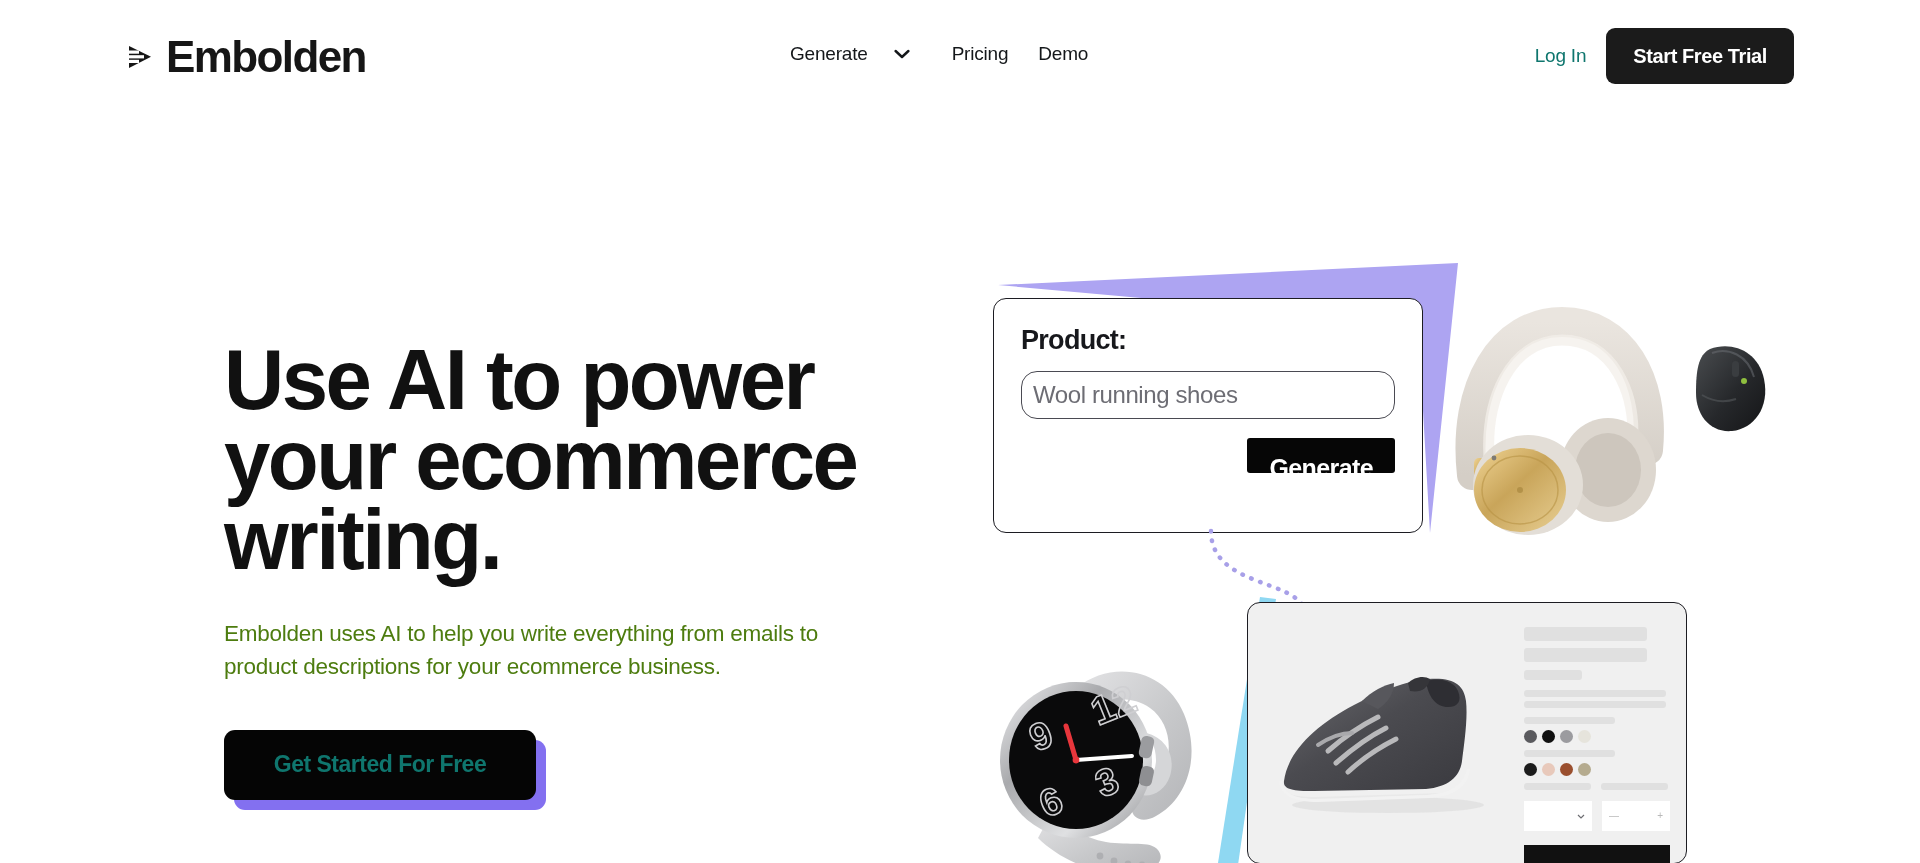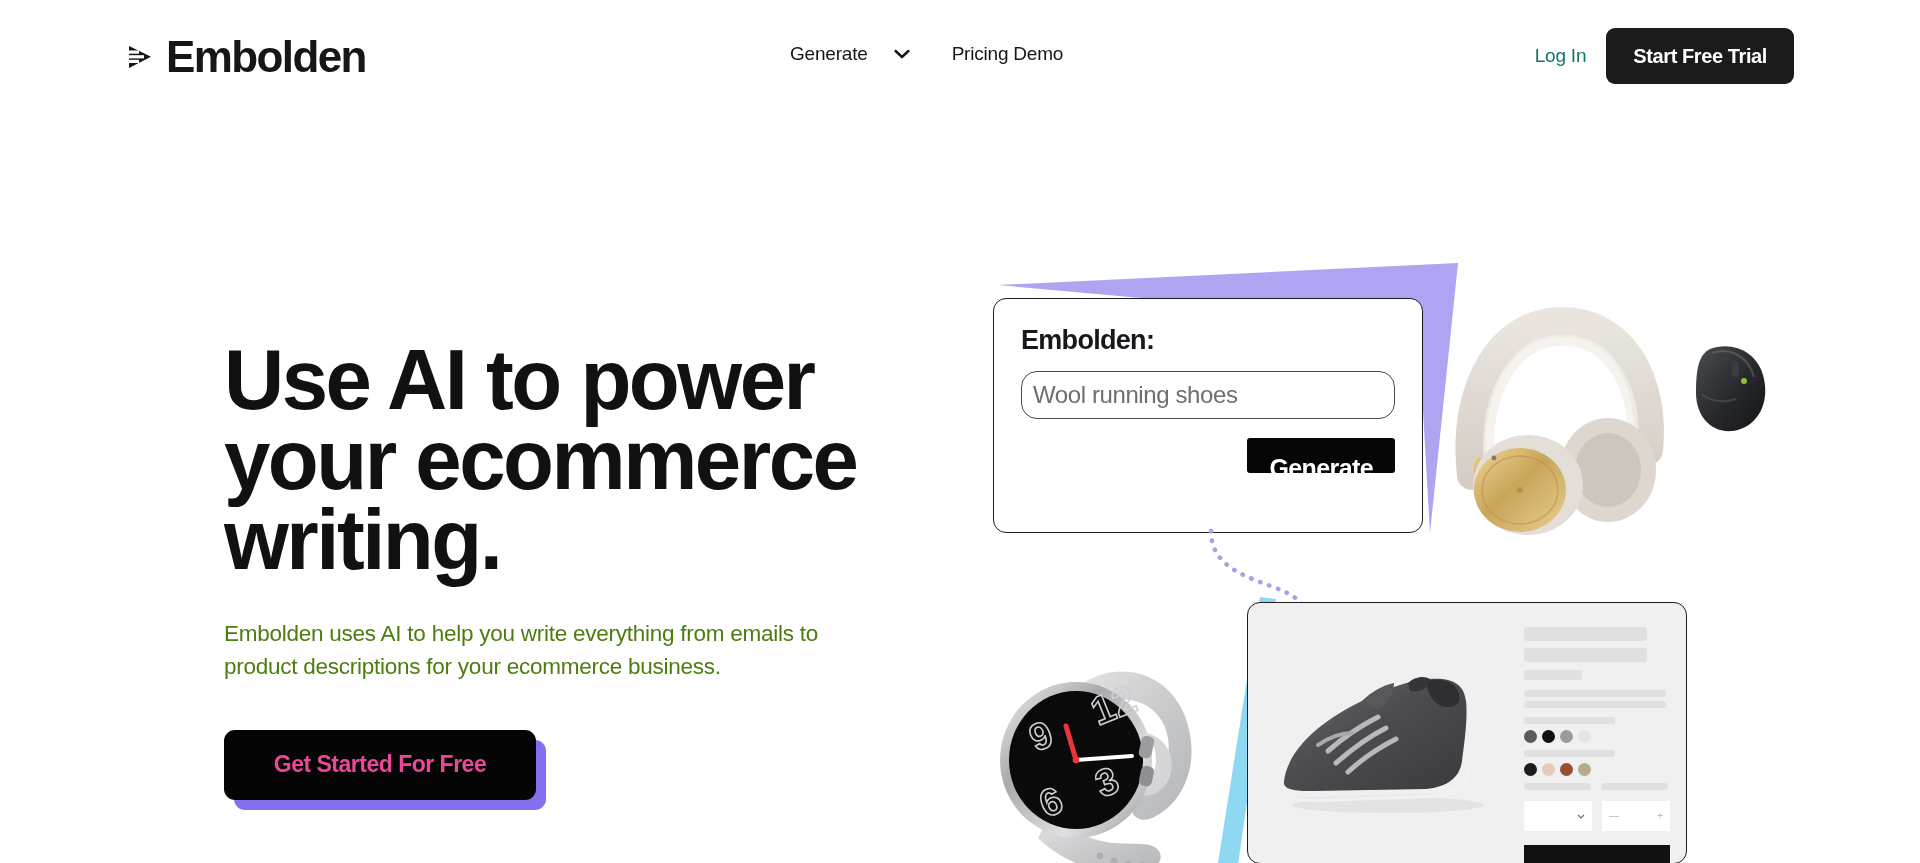--- a/index.html
+++ b/index.html
@@ -44,7 +44,7 @@
   }
   .nav-features { display:flex; align-items:center; gap: 26px; margin-right: 42px; }
   .chev { width: 16px; height: 10px; display:block; }
-  .nav-pricing { margin-right: 5px; }
+  .nav-pricing { margin-right: 30px; }
 
   .nav-right {
     position: absolute; right: 0px; top: 28px;

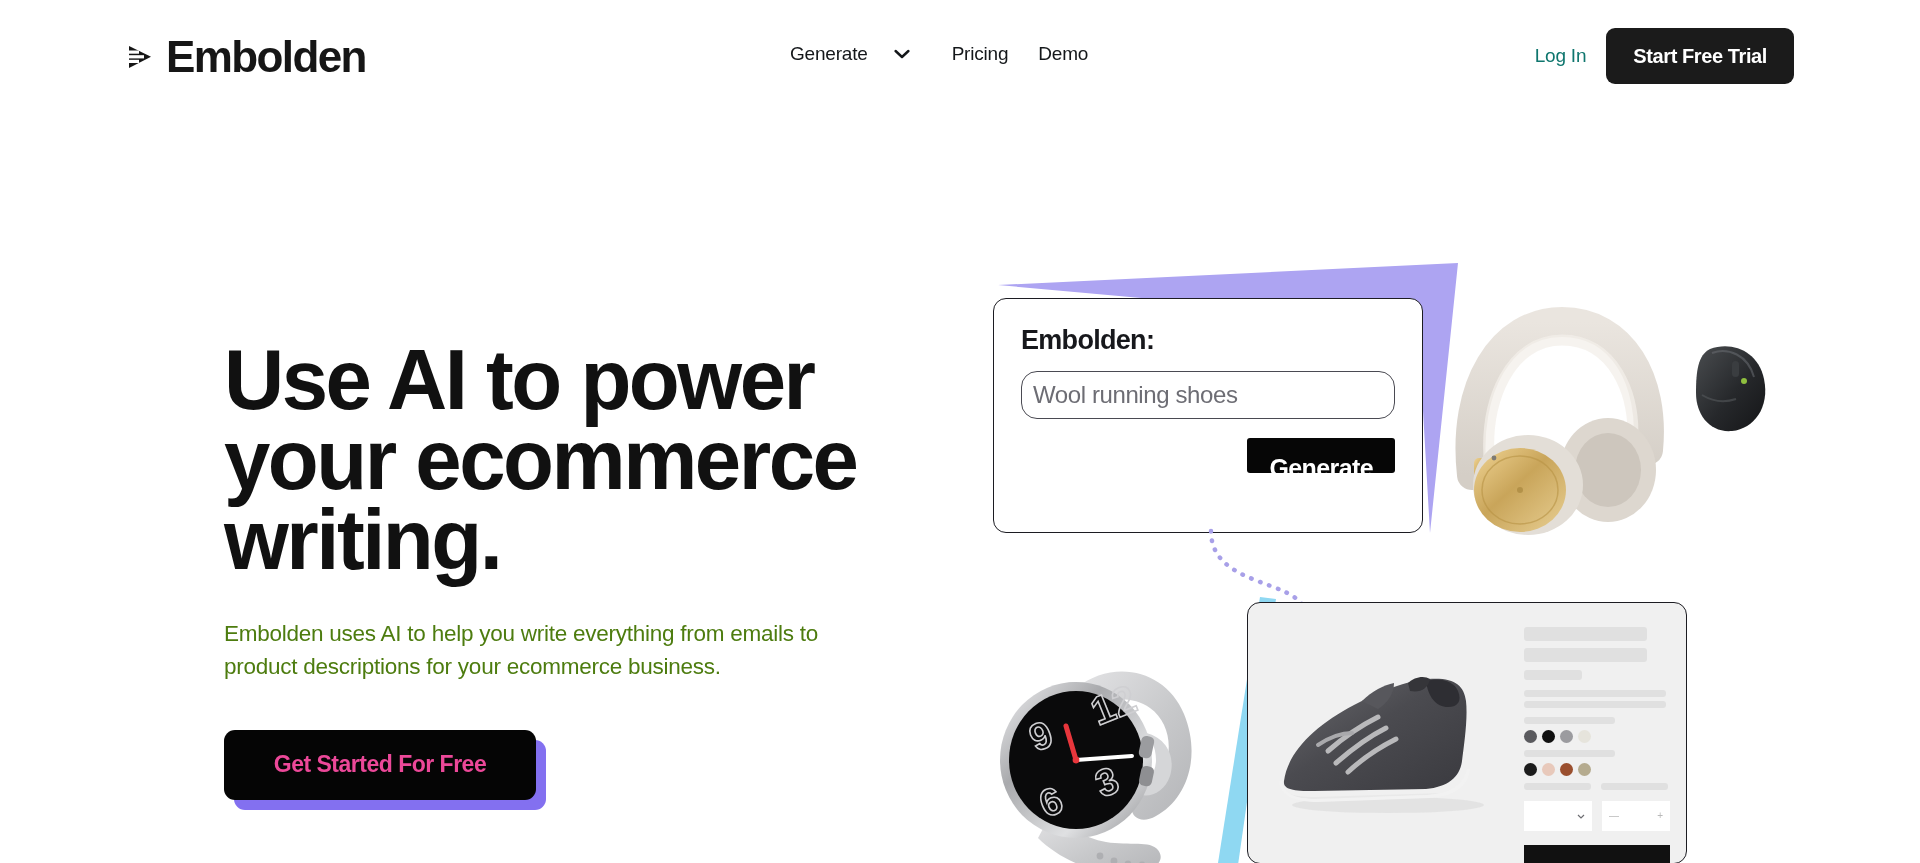--- a/index.html
+++ b/index.html
@@ -241,7 +241,7 @@
     </svg>
 
     <div class="prompt-card">
-      <div class="prompt-label">Embolden:</div>
+      <div class="prompt-label">Product:</div>
       <input class="prompt-input" type="text" placeholder="Wool running shoes" style="">
       <div class="gen-row">
         <button class="btn-generate">Generate</button>

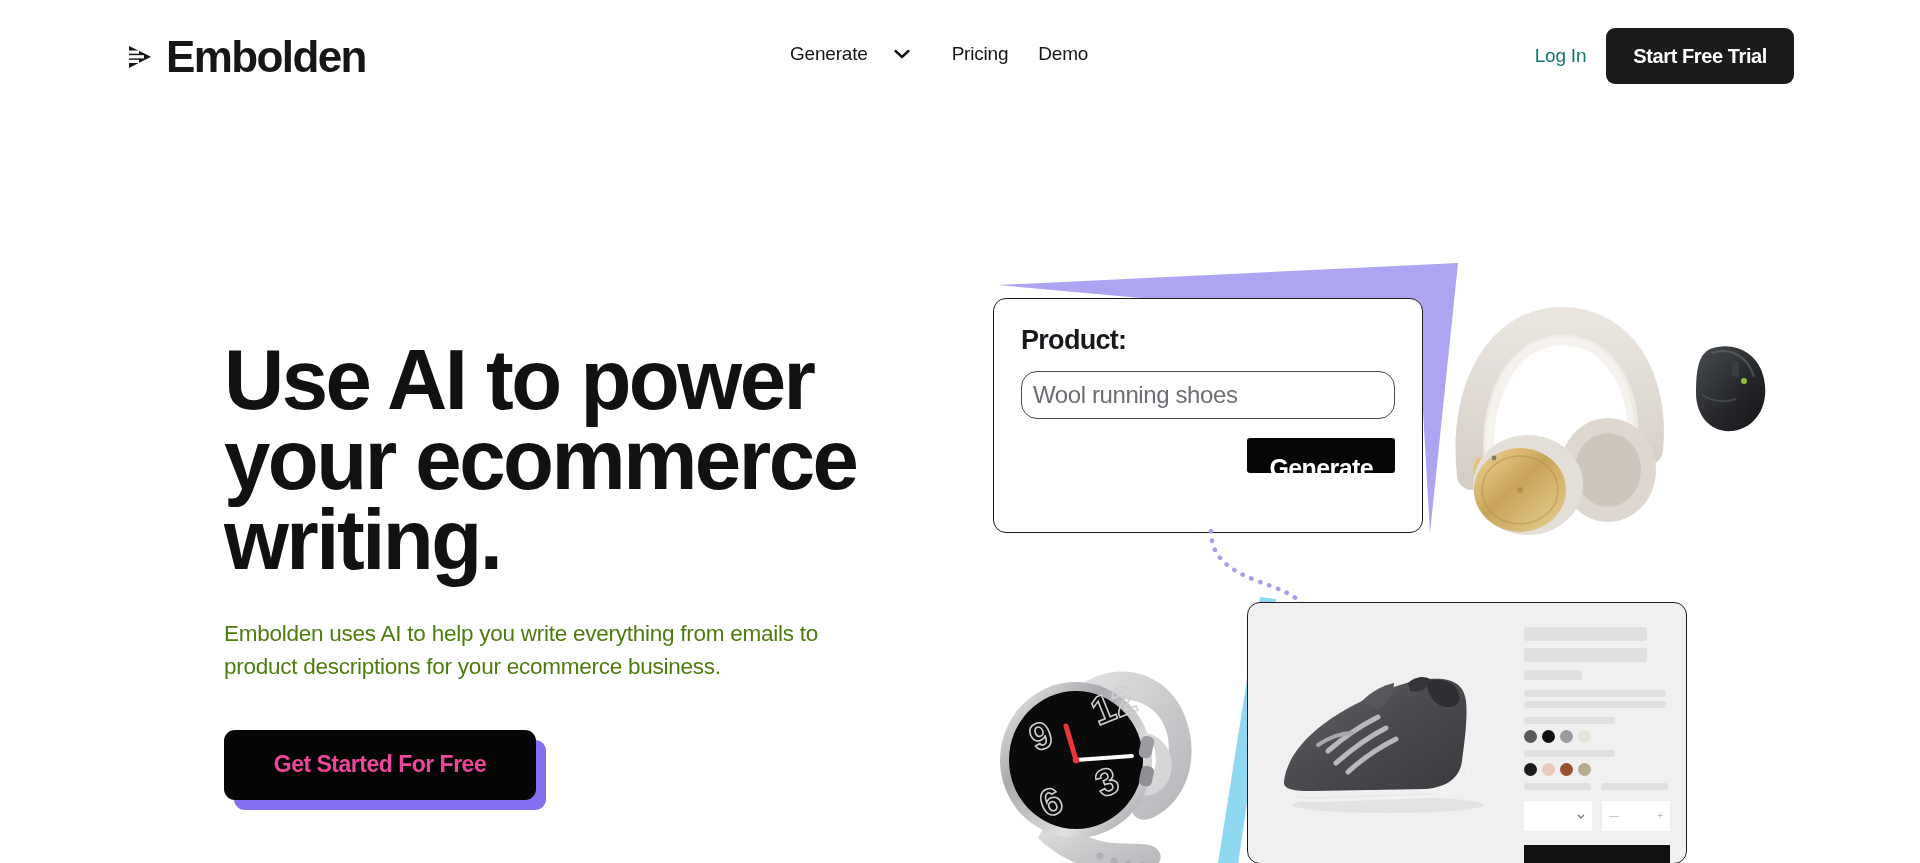--- a/index.html
+++ b/index.html
@@ -97,7 +97,7 @@
   .btn-cta {
     position: absolute; left: 0; top: 0;
     width: 312px; height: 70px;
-    background: #050505; color: #ec4899;
+    background: #050505; color: #0f766e;
     border: none; border-radius: 11px;
     font-size: 23px; font-weight: 800; letter-spacing: -0.5px;
     font-family: "Liberation Sans", "DejaVu Sans", sans-serif;

